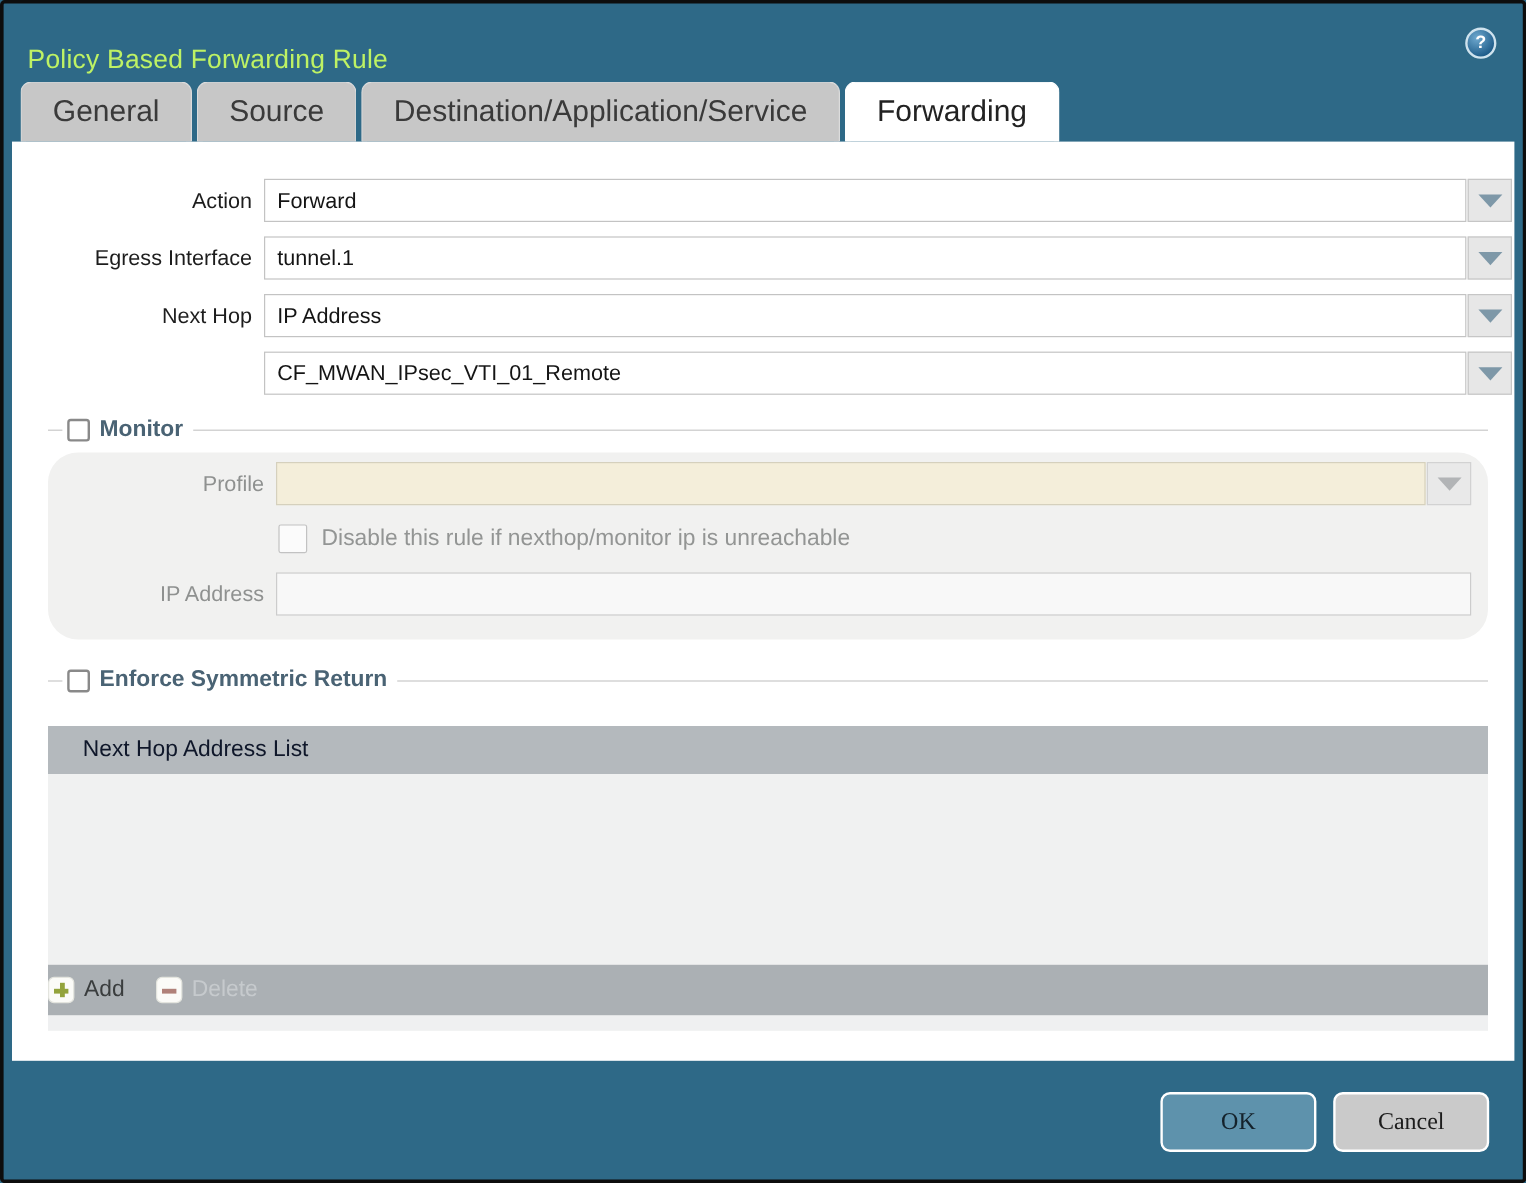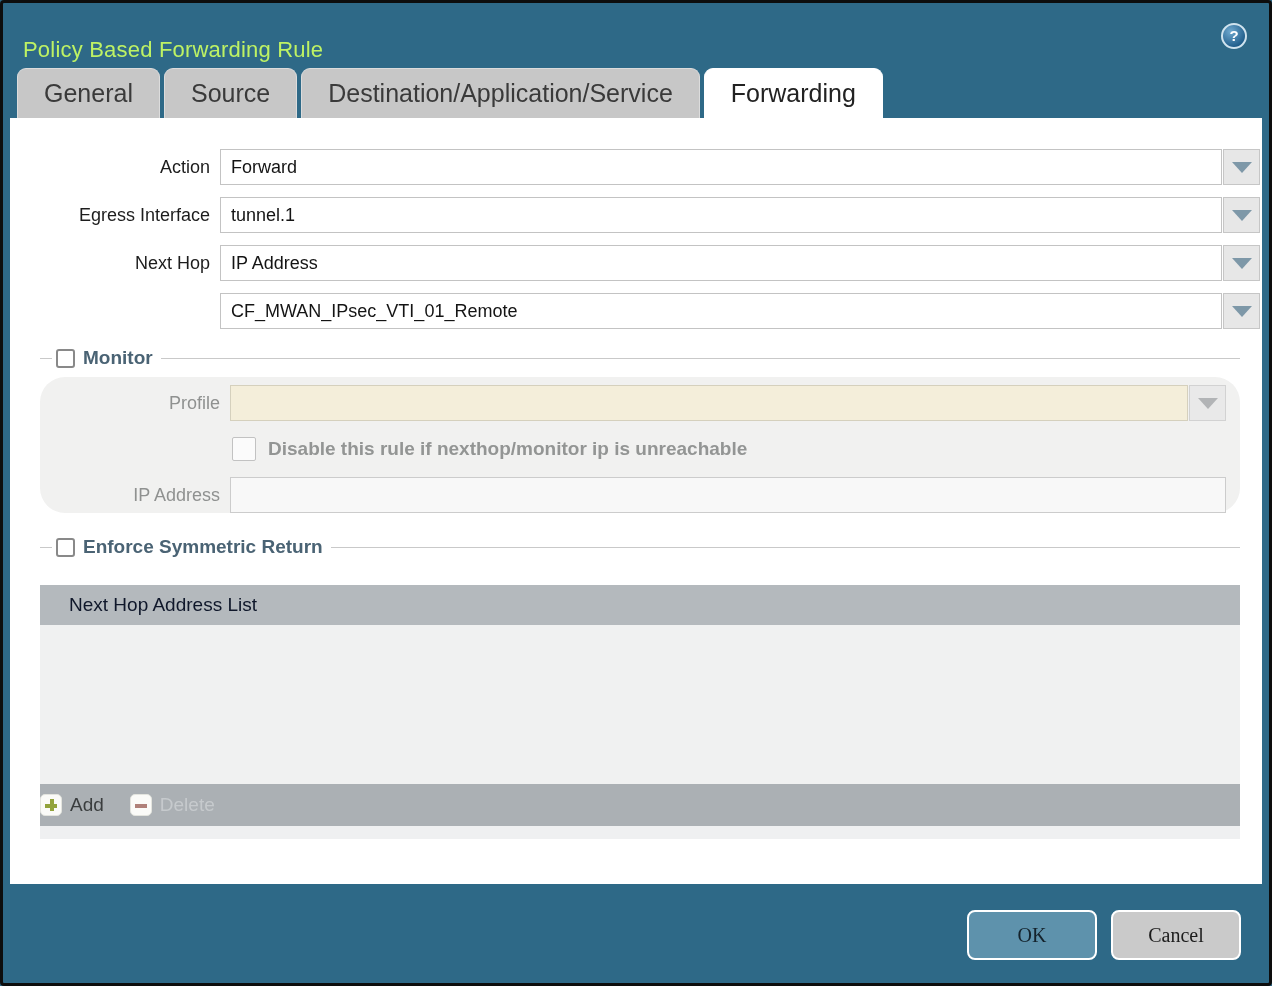--- a/index.html
+++ b/index.html
@@ -153,7 +153,7 @@
 
   .monitor-panel {
     background: #f1f1f0;
-    padding: 8px 14px 0 0;
+    padding: 8px 14px 20px 0;
     border-radius: 25px;
   }
   .monitor-panel .row { margin: 0 0 14px 0; }

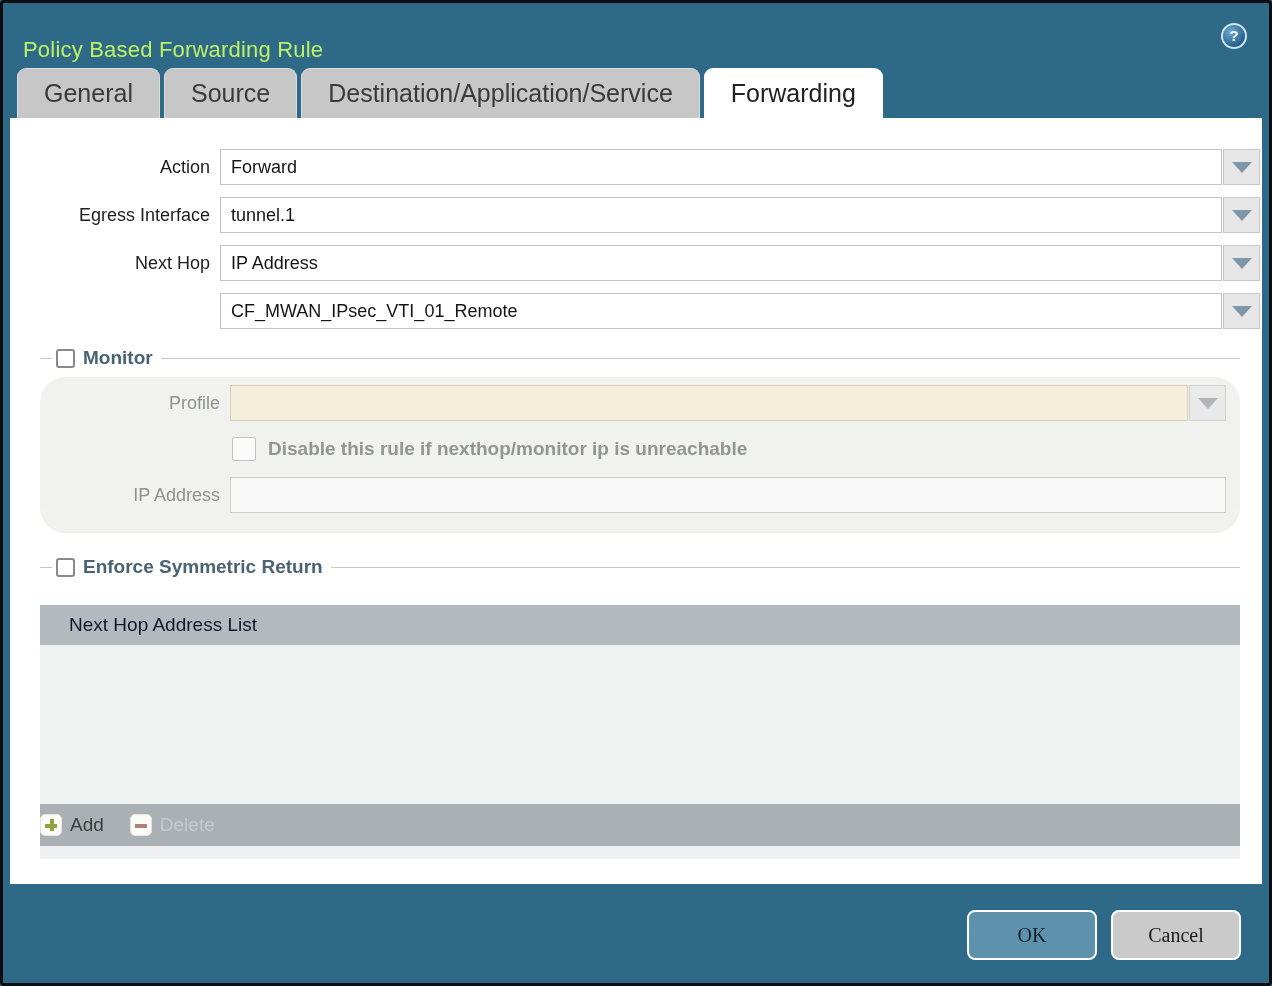--- a/index.html
+++ b/index.html
@@ -172,7 +172,7 @@
     background: #f8f8f8;
     border: 1px solid #cccccc;
   }
-  .checkbox-row { height: 28px; font-weight: bold; }
+  .checkbox-row { height: 28px; }
   .checkbox-disabled {
     width: 24px; height: 24px;
     border: 1px solid #c2c2c2;

